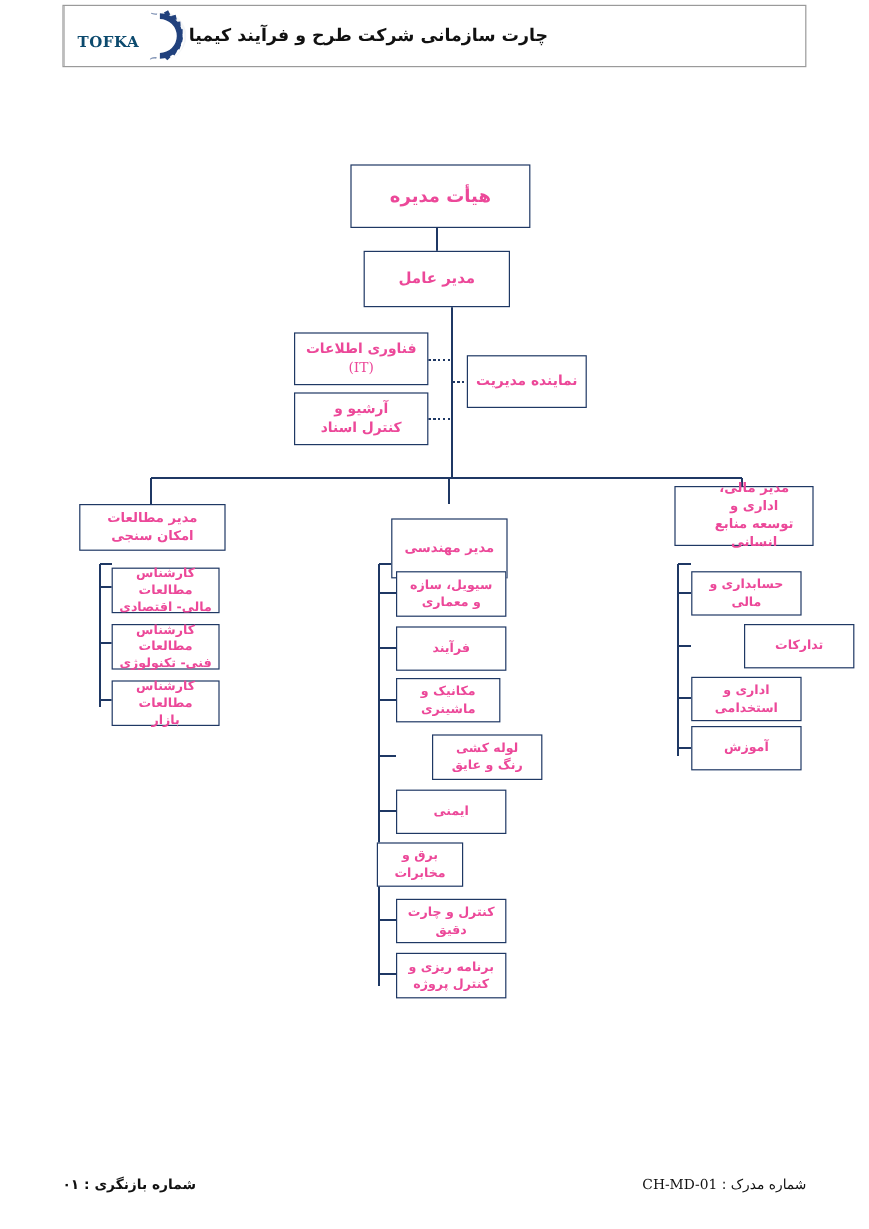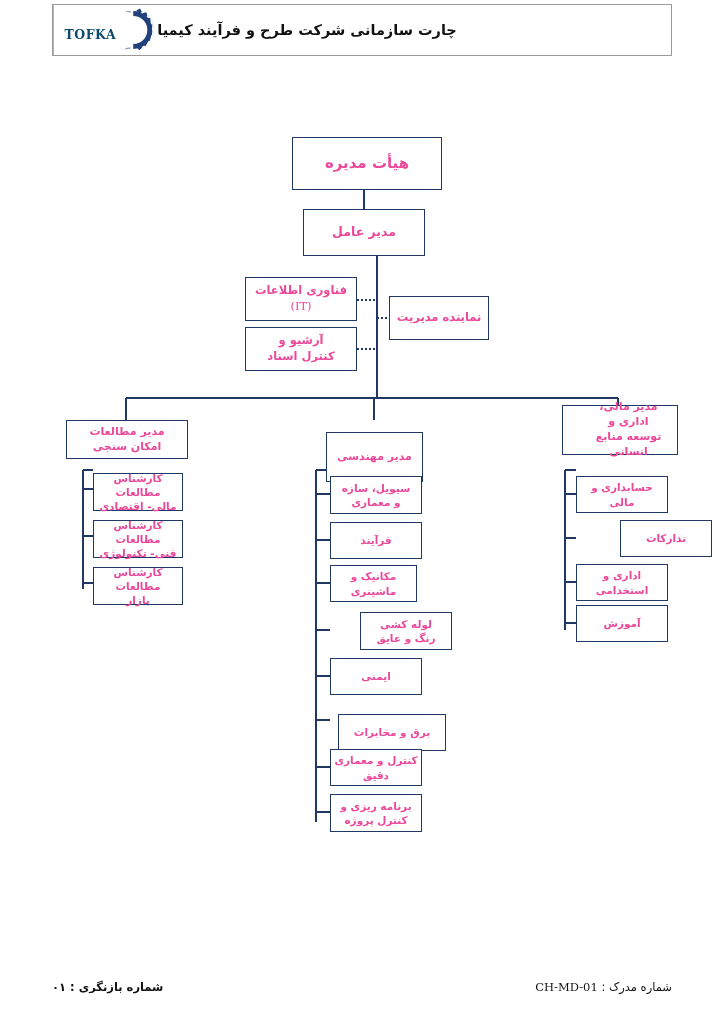--- a/index.html
+++ b/index.html
@@ -299,7 +299,7 @@
     <div class="node leaf" style="left:330px; top:658px; width:92px; height:37px;">
       <span>ایمنی</span>
     </div>
-    <div class="node leaf" style="left:338px; top:702px; width:108px; height:37px;margin-top:12px;">
+    <div class="node leaf" style="left:314px; top:702px; width:72px; height:37px;">
       <span>برق و مخابرات</span>
     </div>
     <div class="node leaf" style="left:330px; top:749px; width:92px; height:37px;">

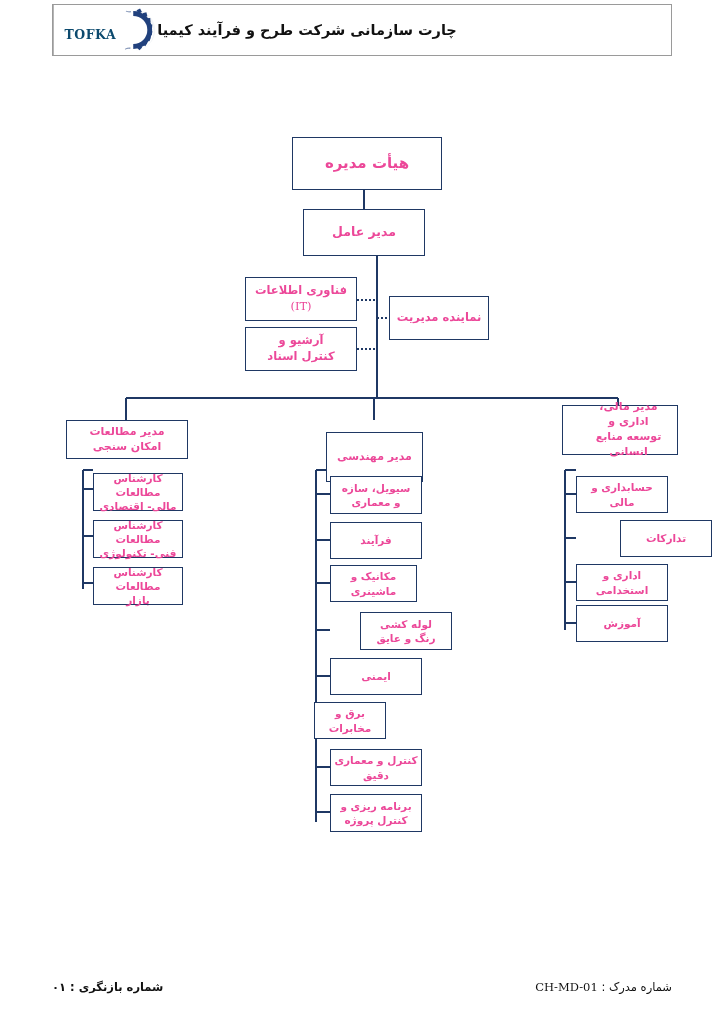--- a/index.html
+++ b/index.html
@@ -303,7 +303,7 @@
       <span>برق و مخابرات</span>
     </div>
     <div class="node leaf" style="left:330px; top:749px; width:92px; height:37px;">
-      <span>کنترل و معماری دقیق</span>
+      <span>کنترل و چارت دقیق</span>
     </div>
     <div class="node leaf" style="left:330px; top:794px; width:92px; height:38px; flex-direction:column;">
       <span>برنامه ریزی و</span>

